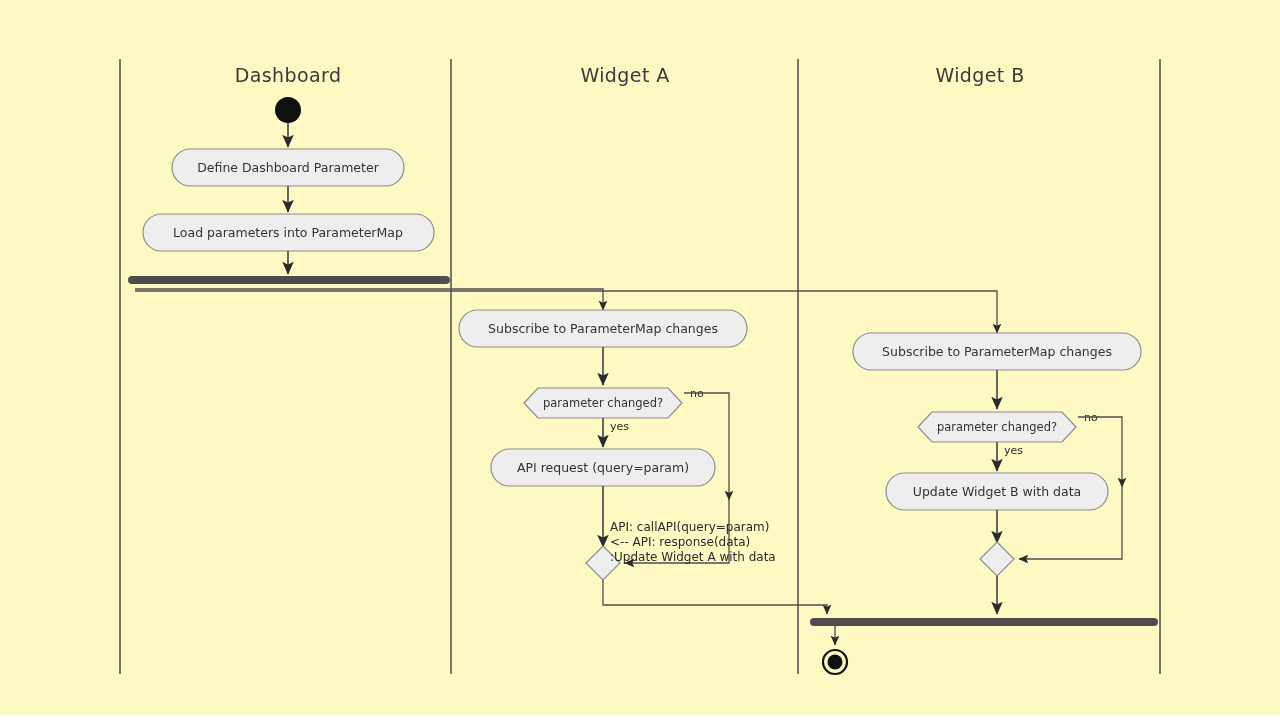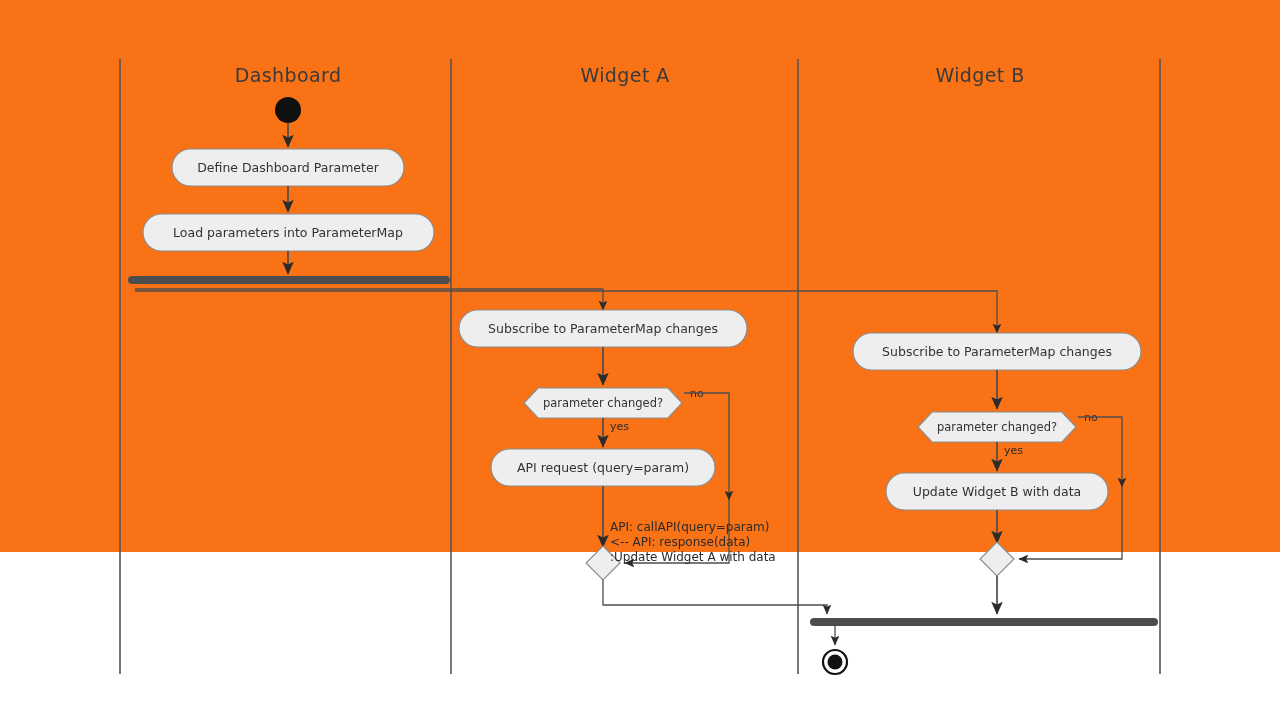--- a/index.html
+++ b/index.html
@@ -16,8 +16,8 @@
   #canvas {
     position: relative;
     width: 1280px;
-    height: 552px;
-    background: #f97316;
+    height: 715px;
+    background: #fef9c3;
   }
   svg#diagram {
     position: absolute;

